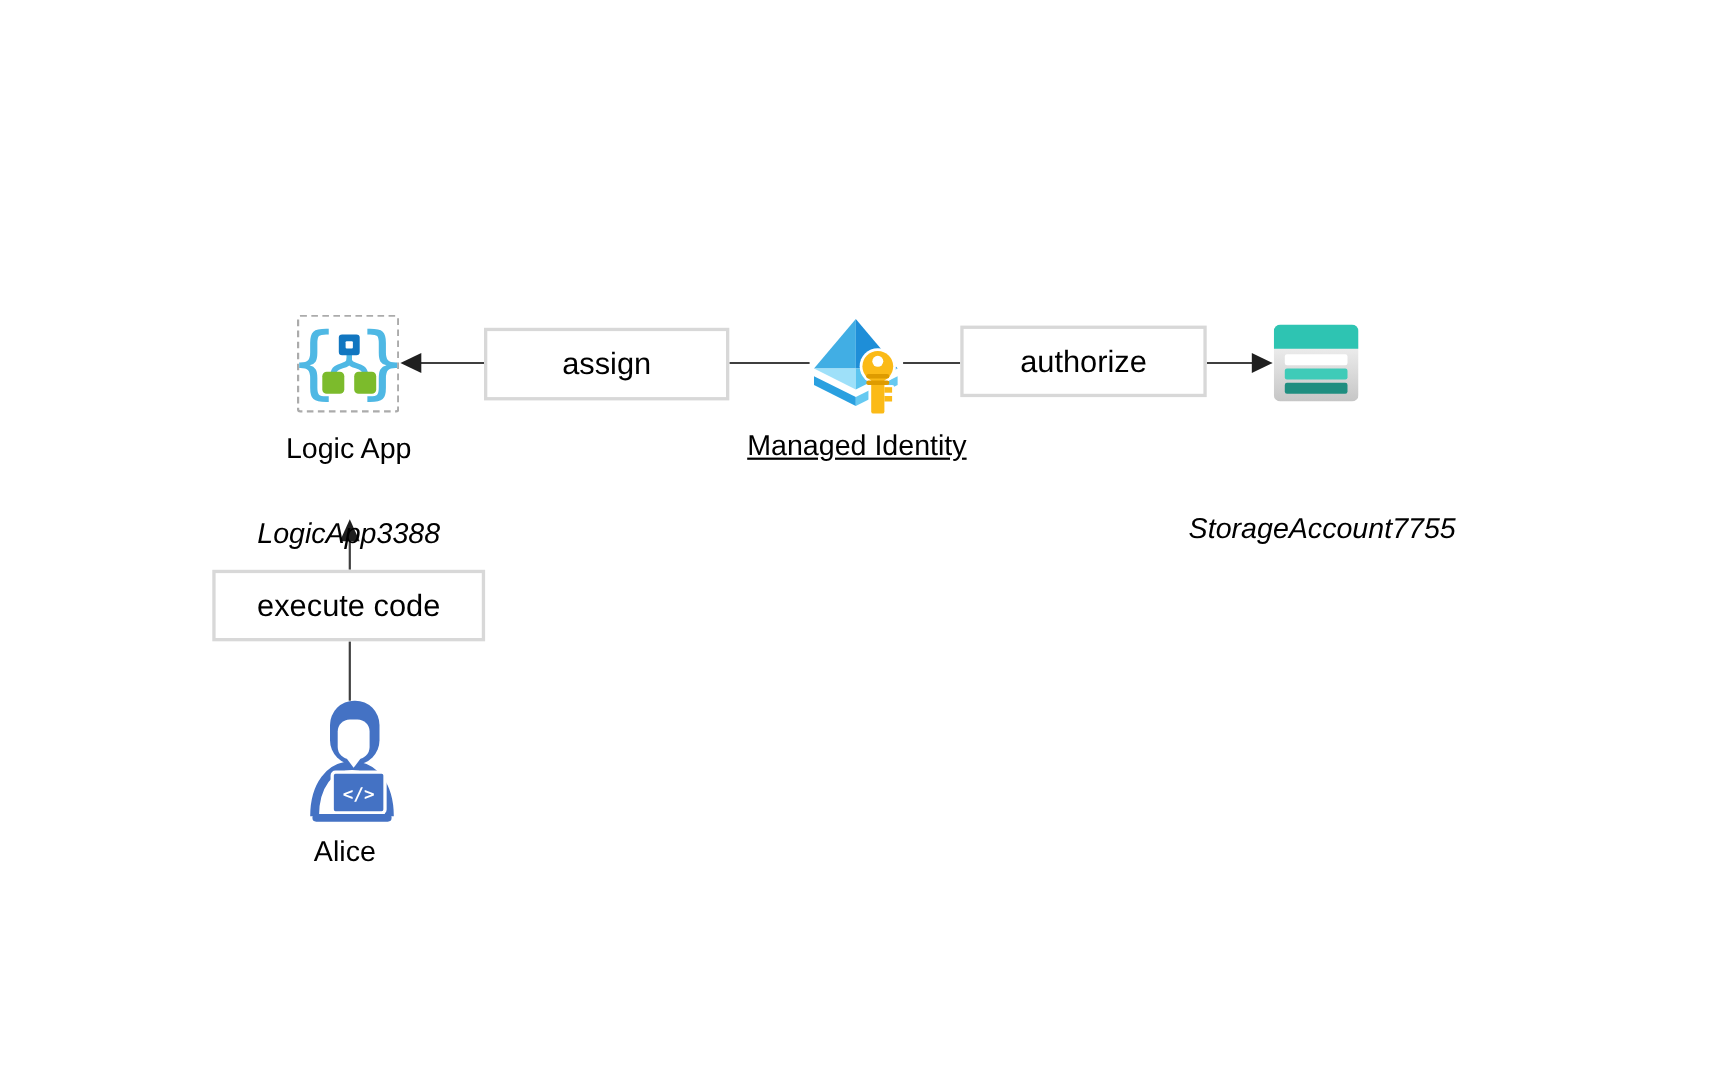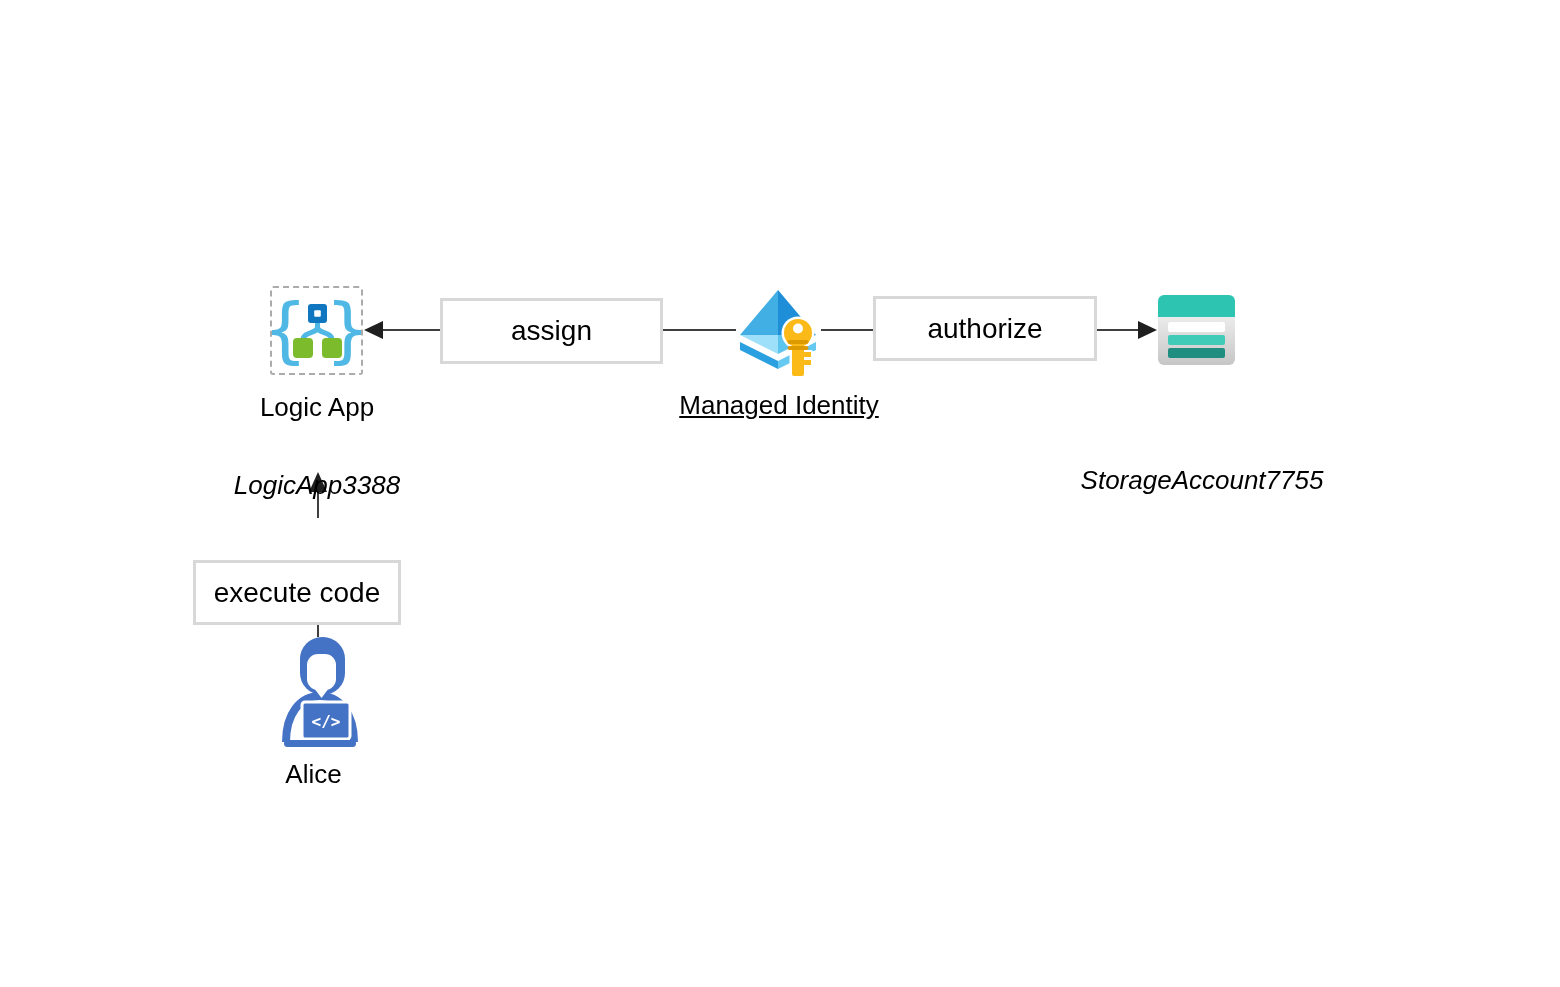--- a/index.html
+++ b/index.html
@@ -111,7 +111,7 @@
   <div class="edge-box" style="left:873px;top:296px;width:224px;height:65px;">
     <span>authorize</span>
   </div>
-  <div class="edge-box" style="left:193px;top:518px;width:208px;height:65px;margin-top:42px;">
+  <div class="edge-box" style="left:193px;top:518px;width:248px;height:65px;">
     <span>execute code</span>
   </div>
 

